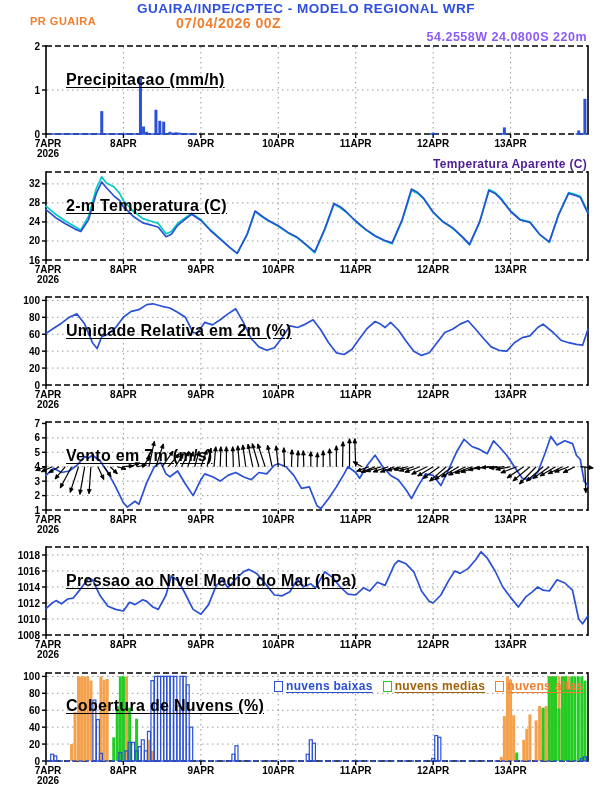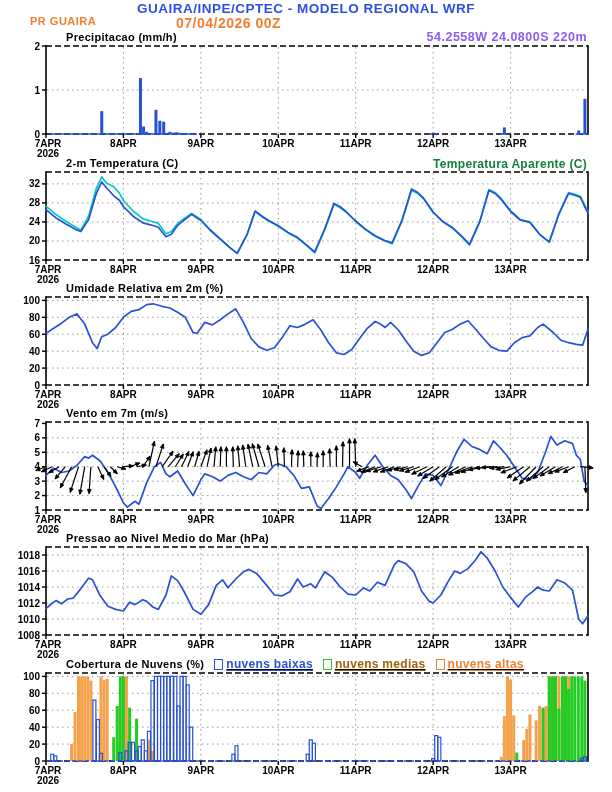--- a/index.html
+++ b/index.html
@@ -9,7 +9,7 @@
   .hdr-station{top:15px;left:30px;font-size:11px;font-weight:bold;color:#f08030;letter-spacing:.5px;}
   .hdr-run{top:15px;left:176px;font-size:14px;font-weight:bold;color:#f08030;letter-spacing:.5px;}
   .hdr-coords{top:30px;right:25px;font-size:12.5px;font-weight:bold;color:#8b5cf6;letter-spacing:.5px;}
-  .ptitle{font-size:11px;font-weight:bold;color:#000;text-underline-offset:2px;letter-spacing:.3px;}
+  .ptitle{font-size:16px;font-weight:bold;color:#000;text-decoration:underline;text-underline-offset:2px;letter-spacing:.3px;margin-top:40px;}
   .rlabel{font-size:12px;font-weight:bold;letter-spacing:.3px;}
   .legend-row{display:flex;align-items:center;gap:4px;}
   .legend-item{display:flex;align-items:center;gap:3px;margin-left:6px;text-decoration:underline;}

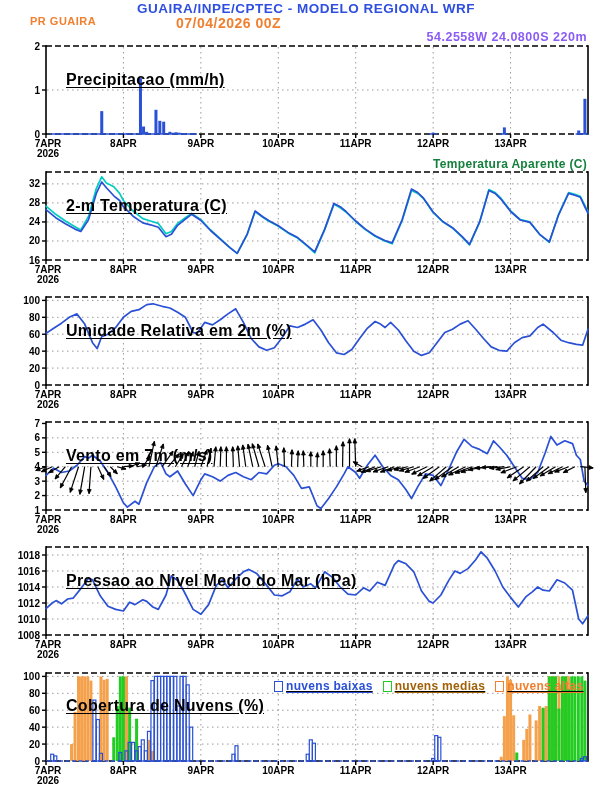--- a/index.html
+++ b/index.html
@@ -575,7 +575,7 @@
 <div class="abs ptitle" style="top:31px;left:66px">Precipitacao (mm/h)</div>
 
 <div class="abs ptitle" style="top:157px;left:66px">2-m Temperatura (C)</div>
-<div class="abs rlabel" style="top:157px;right:25px;color:#15803d">Temperatura Aparente (C)</div>
+<div class="abs rlabel" style="top:157px;right:25px;color:#4c1d95">Temperatura Aparente (C)</div>
 
 <div class="abs ptitle" style="top:282px;left:66px">Umidade Relativa em 2m (%)</div>
 

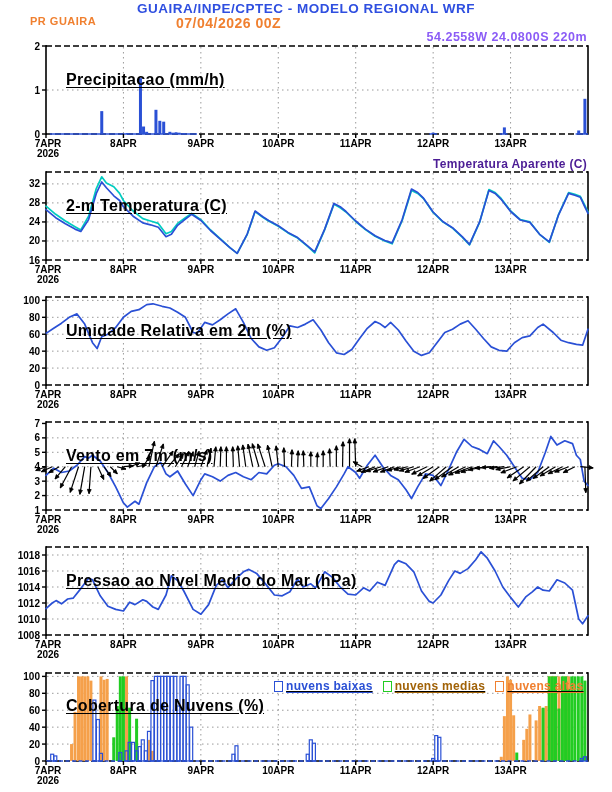--- a/index.html
+++ b/index.html
@@ -12,7 +12,7 @@
   .ptitle{font-size:16px;font-weight:bold;color:#000;text-decoration:underline;text-underline-offset:2px;letter-spacing:.3px;margin-top:40px;}
   .rlabel{font-size:12px;font-weight:bold;letter-spacing:.3px;}
   .legend-row{display:flex;align-items:center;gap:4px;}
-  .legend-item{display:flex;align-items:center;gap:3px;margin-left:6px;text-decoration:underline;}
+  .legend-item{display:flex;align-items:center;gap:3px;margin-left:6px;}
   .swatch{width:7px;height:9px;border:1.6px solid;display:inline-block;background:#fff;}
   .ul{text-decoration:underline;text-underline-offset:2px;}
   svg{position:absolute;top:0;left:0;}

